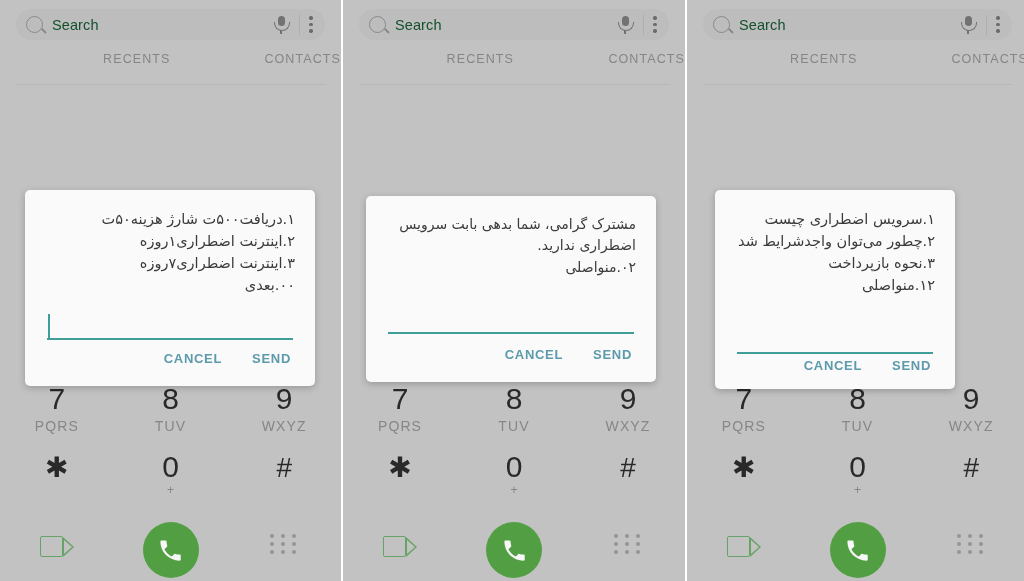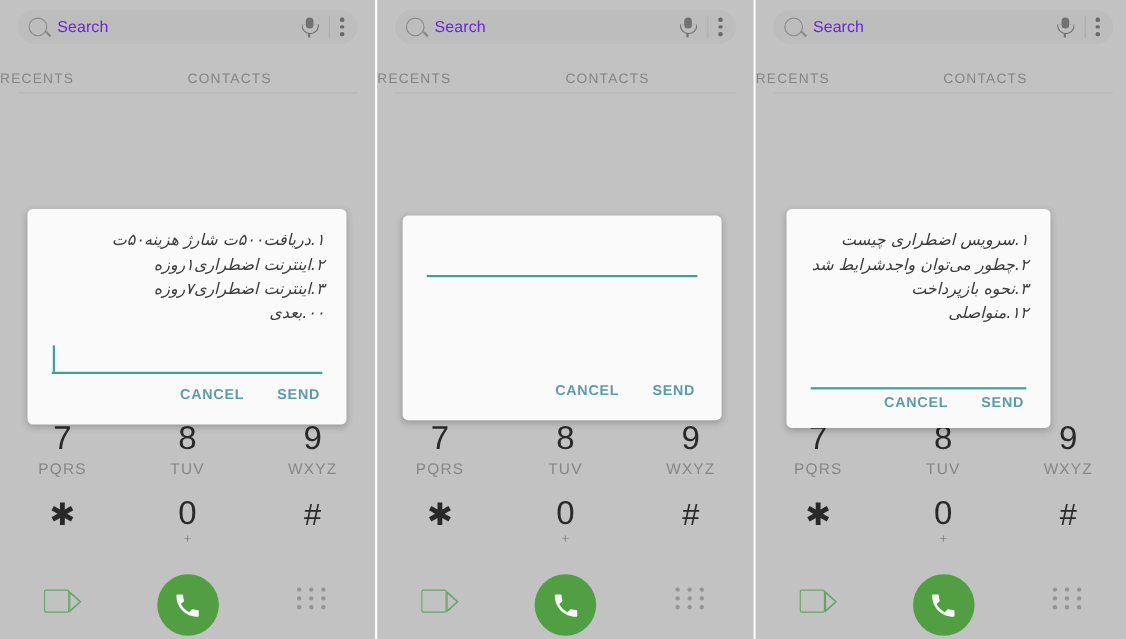--- a/index.html
+++ b/index.html
@@ -74,7 +74,7 @@
   }
   .search-placeholder {
     font-size: 14.5px;
-    color: #6d28d9;
+    color: #14532d;
     letter-spacing: .1px;
     flex: 1 1 auto;
   }

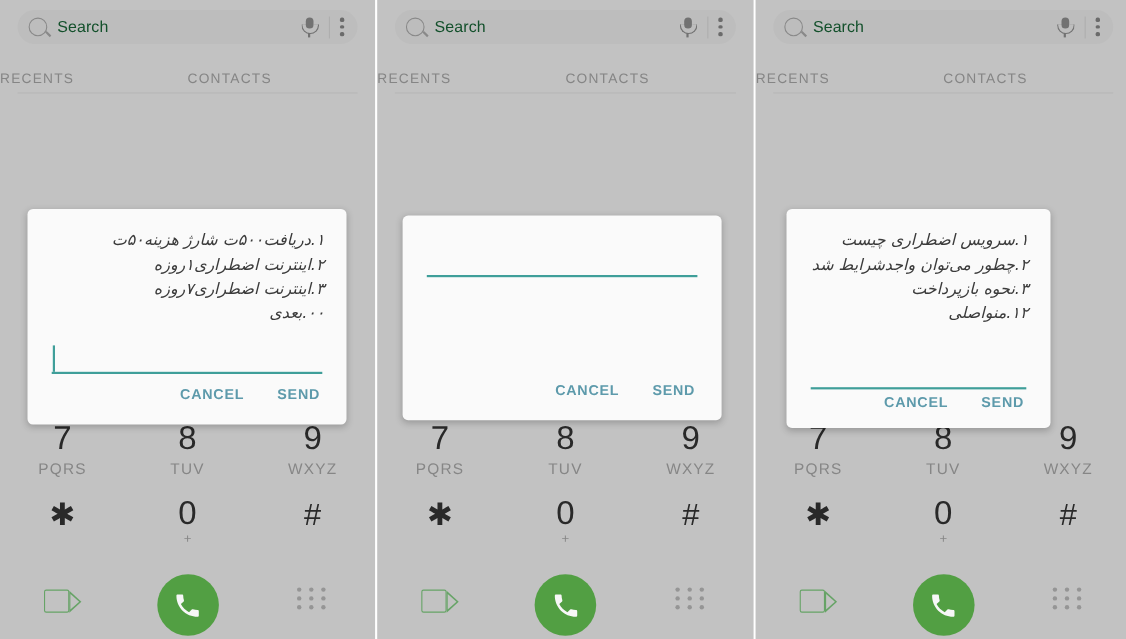--- a/index.html
+++ b/index.html
@@ -135,11 +135,10 @@
   }
   .tab {
     flex: 1 1 0;
-    text-align: left;
+    text-align: right;
     font-size: 12.5px;
     letter-spacing: 1.1px;
     color: #8a8a8a;
-    margin-top: 12px;
   }
   .tabs-underline {
     position: absolute;

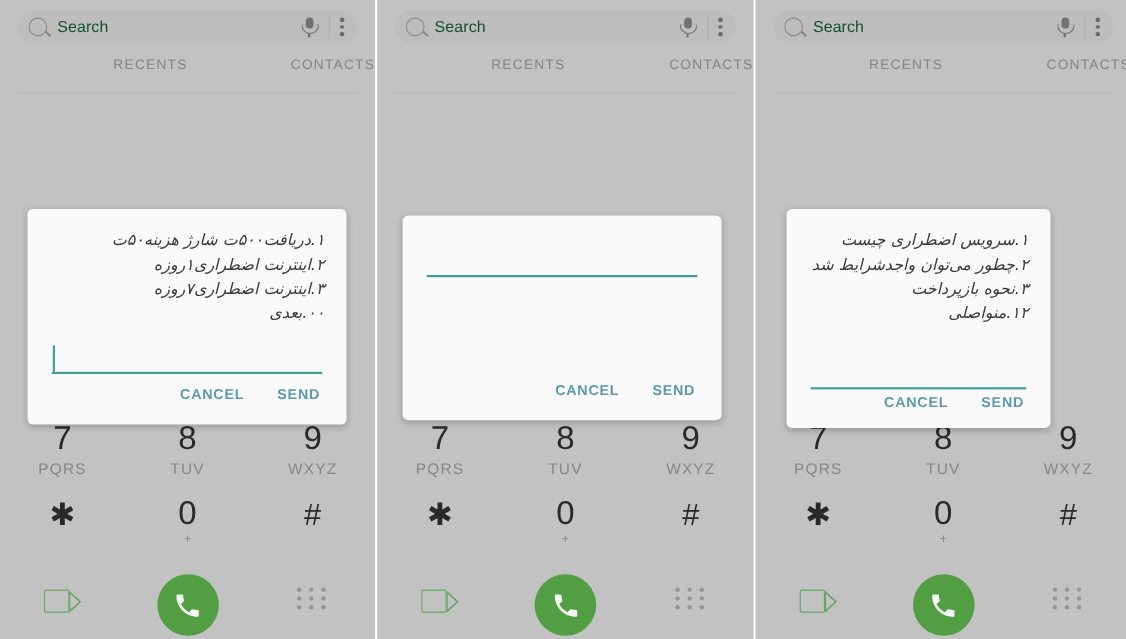--- a/index.html
+++ b/index.html
@@ -292,7 +292,6 @@
     font-family: "DejaVu Sans", "Liberation Sans", sans-serif;
     white-space: pre-line;
     flex: 0 0 auto;
-    font-style: italic;
   }
   .panel.p2 .dlg-message { font-size: 14px; }
   .panel.p3 .dlg-message { font-size: 14.5px; }

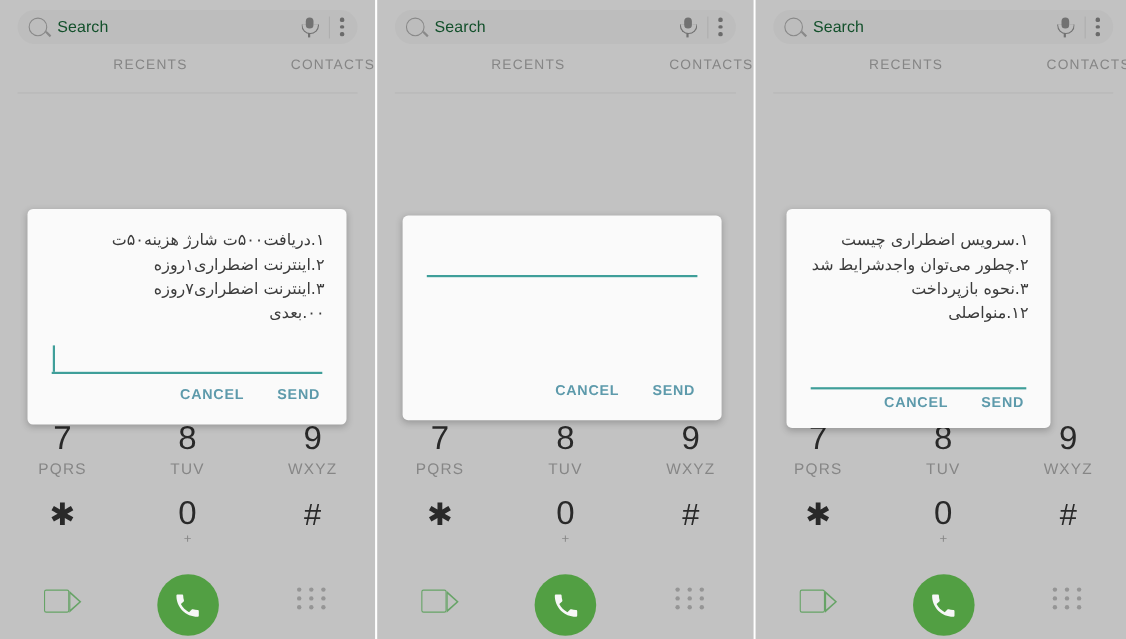--- a/index.html
+++ b/index.html
@@ -542,6 +542,8 @@
     </div>
 
     <div class="dialog">
+      <div class="dlg-message">مشترک گرامی، شما بدهی بابت سرویس اضطراری ندارید.
+۰۲.منواصلی</div>
       <div class="dlg-input">
         <span class="underline"></span>
       </div>

